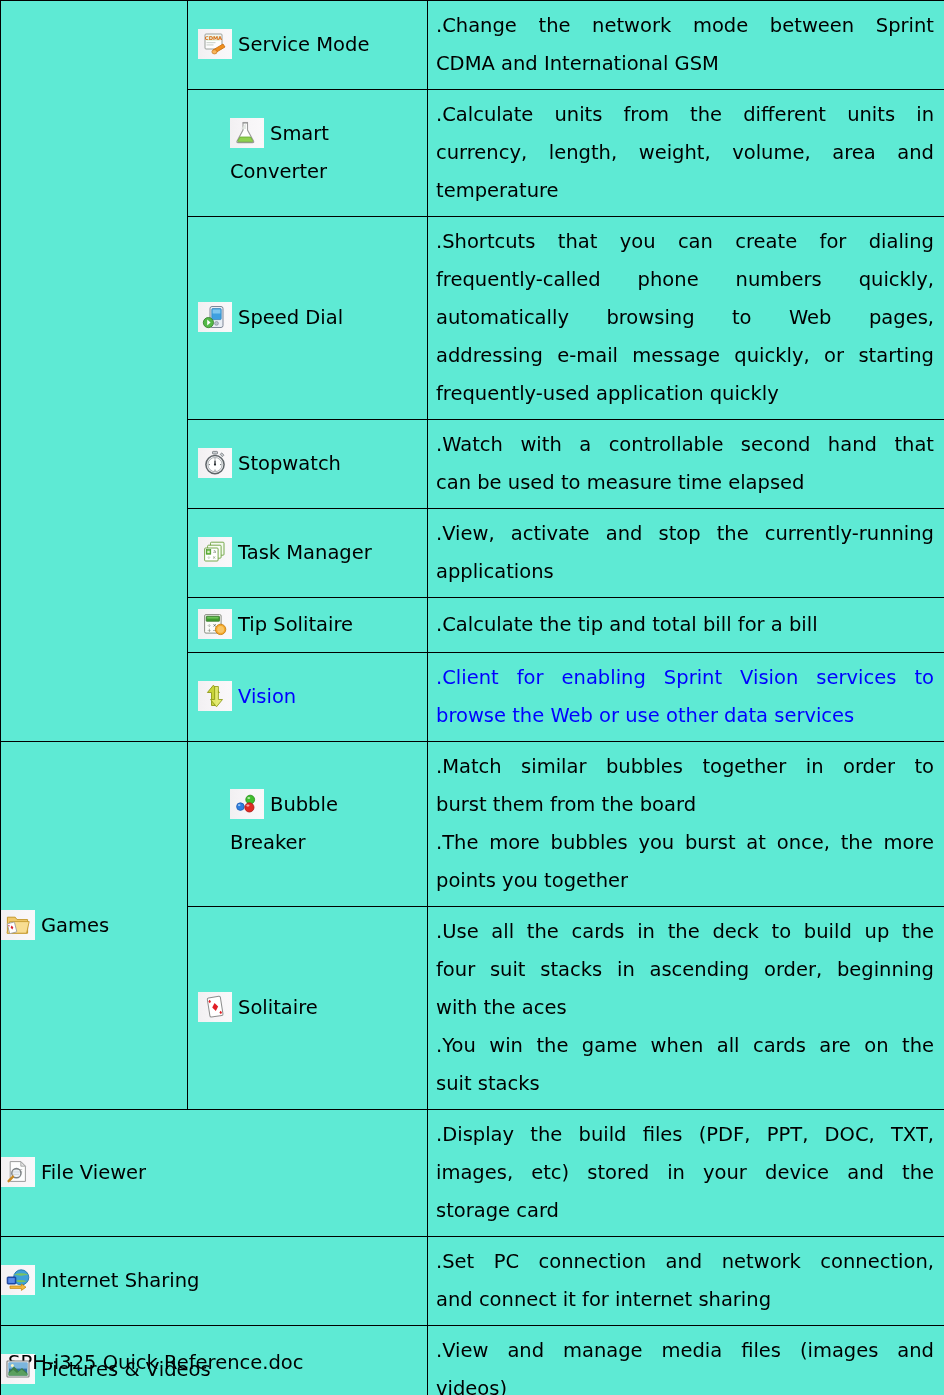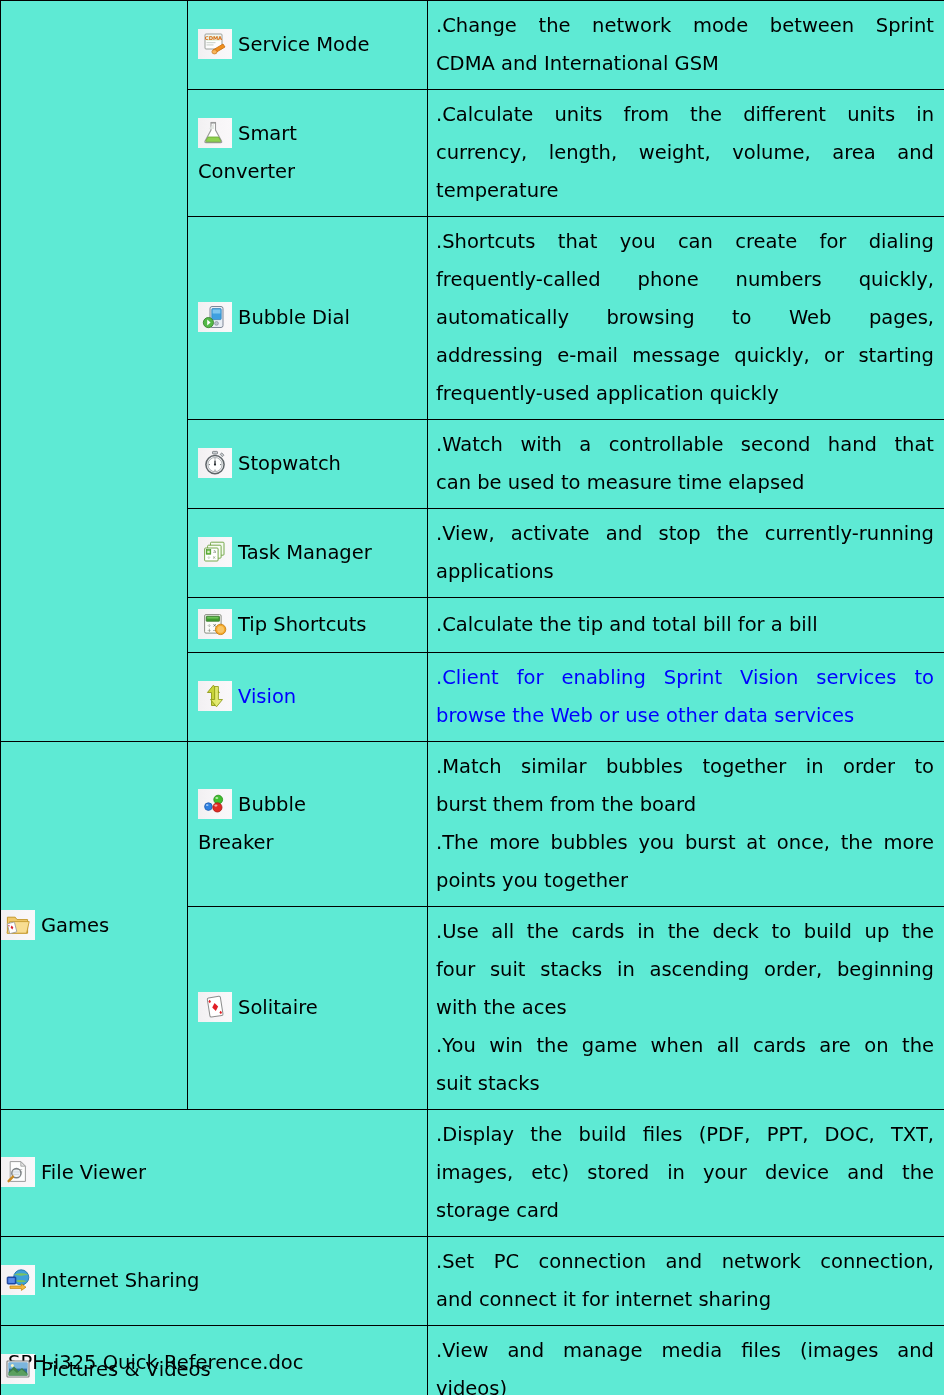--- a/index.html
+++ b/index.html
@@ -50,6 +50,7 @@
   }
   .namewrap.split {
     text-align-last: justify;
+    margin-left: 32px;
   }
   .nameline {
     display: block;

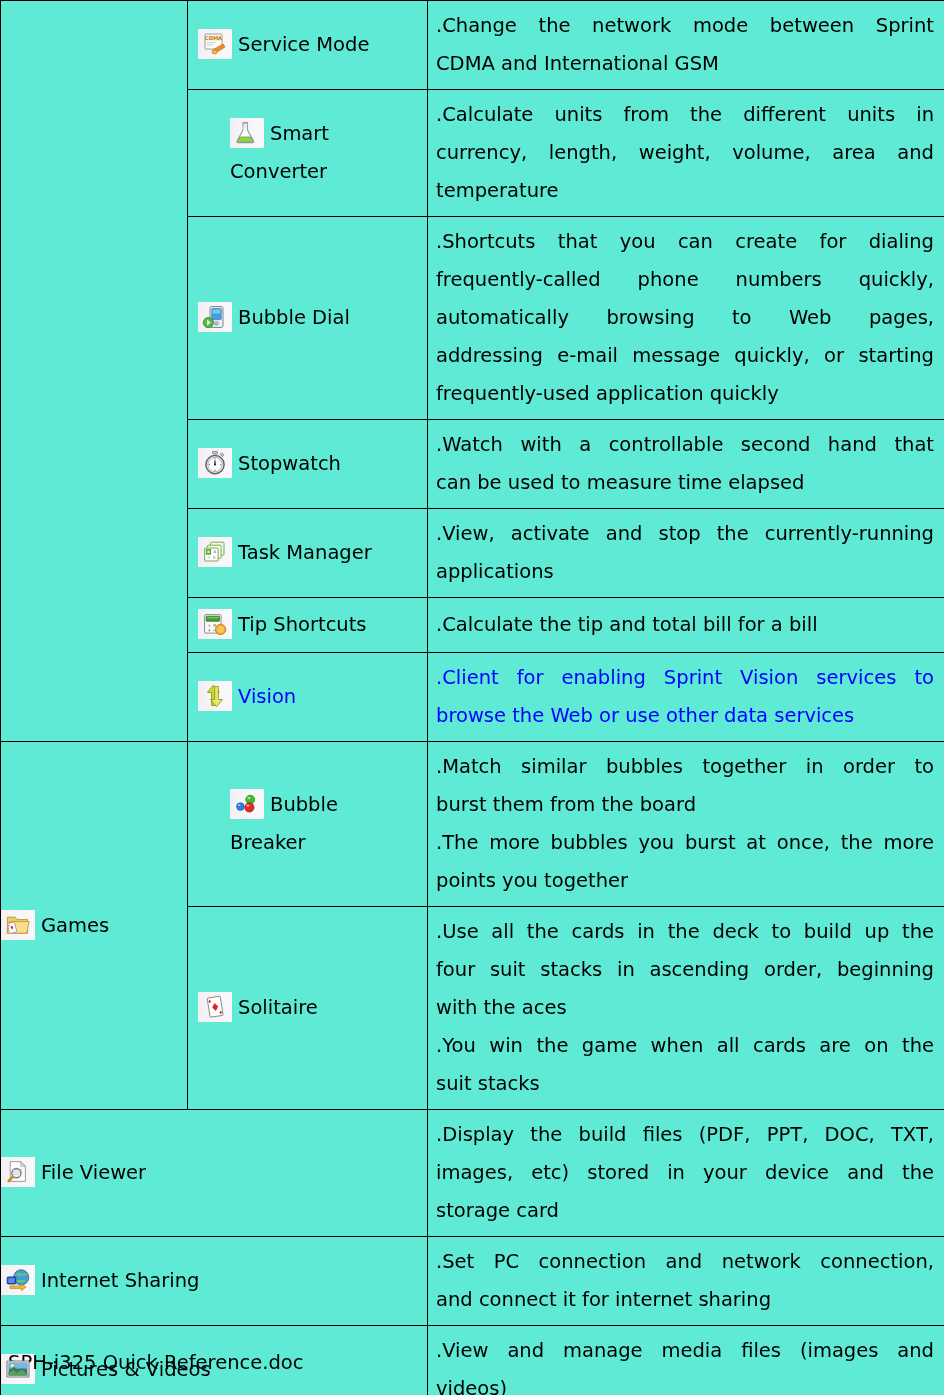--- a/index.html
+++ b/index.html
@@ -172,7 +172,7 @@
         <circle cx="14.5" cy="19.4" r="1.9" fill="#b9c2cf" stroke="#7e8797" stroke-width="0.6"></circle>
         <circle cx="6.4" cy="18.6" r="5.1" fill="#54b947" stroke="#2e7a24" stroke-width="0.8"></circle>
         <path d="M8.6 18.6 L5.2 15.6 L5.2 21.6 Z" fill="#ffffff"></path>
-      </svg></span><span class="label">Bubble Dial</span></div>
+      </svg></span><span class="label">Speed Dial</span></div>
             </div>
           </td>
           <td>

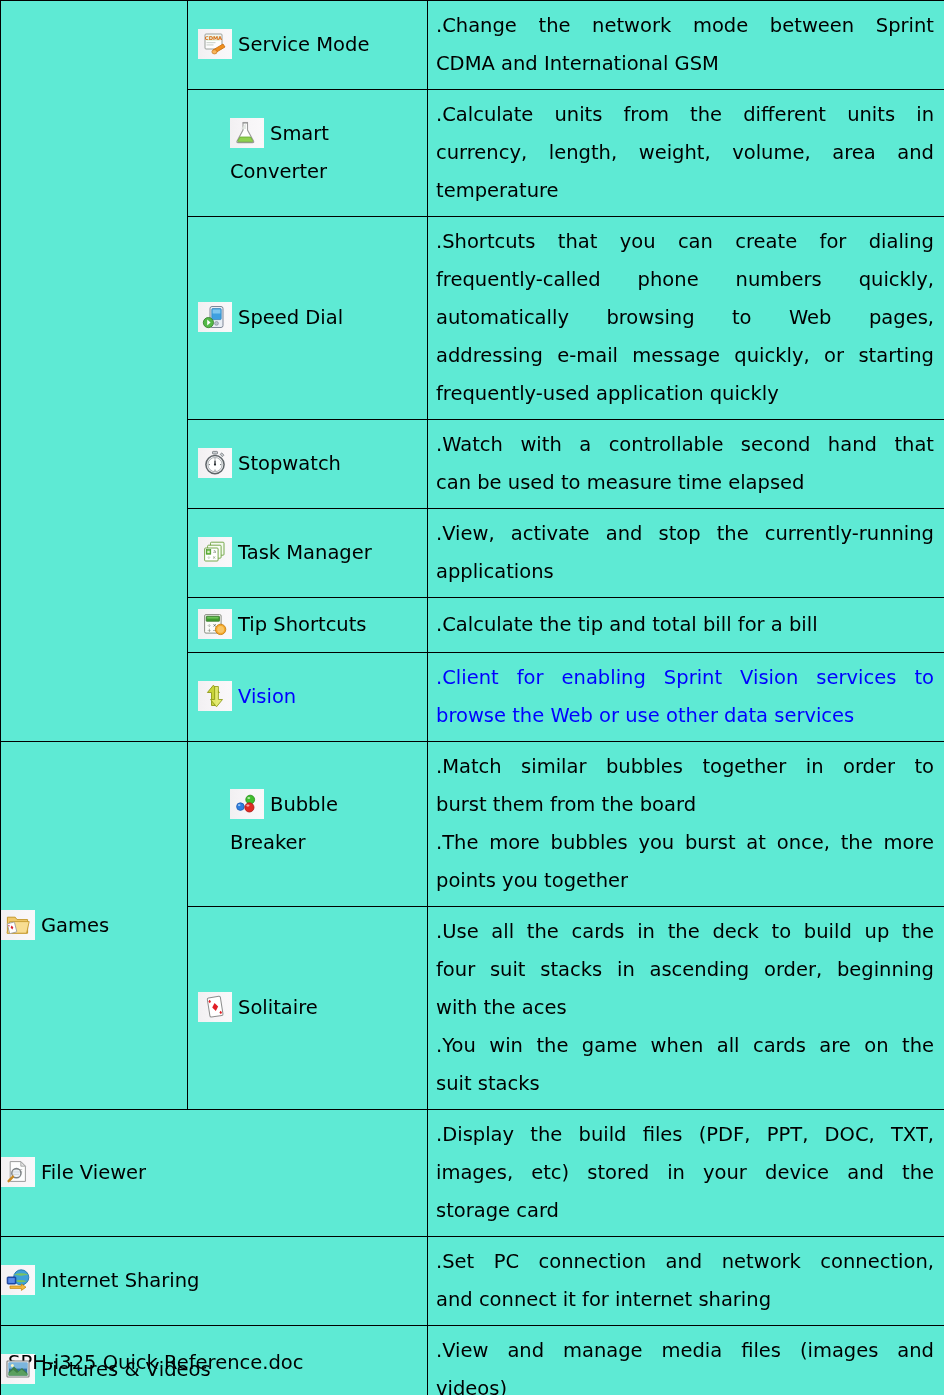--- a/index.html
+++ b/index.html
@@ -250,7 +250,7 @@
         <text x="10.4" y="21.2" font-family="DejaVu Sans" font-size="5.2" fill="#4b5548">−</text>
         <circle cx="18.6" cy="18.4" r="5.2" fill="#f4a82b" stroke="#c87f12" stroke-width="0.9"></circle>
         <circle cx="18.6" cy="18.4" r="3.4" fill="#fbd07a" opacity="0.75"></circle>
-      </svg></span><span class="label">Tip Shortcuts</span></div>
+      </svg></span><span class="label">Tip Solitaire</span></div>
             </div>
           </td>
           <td>

